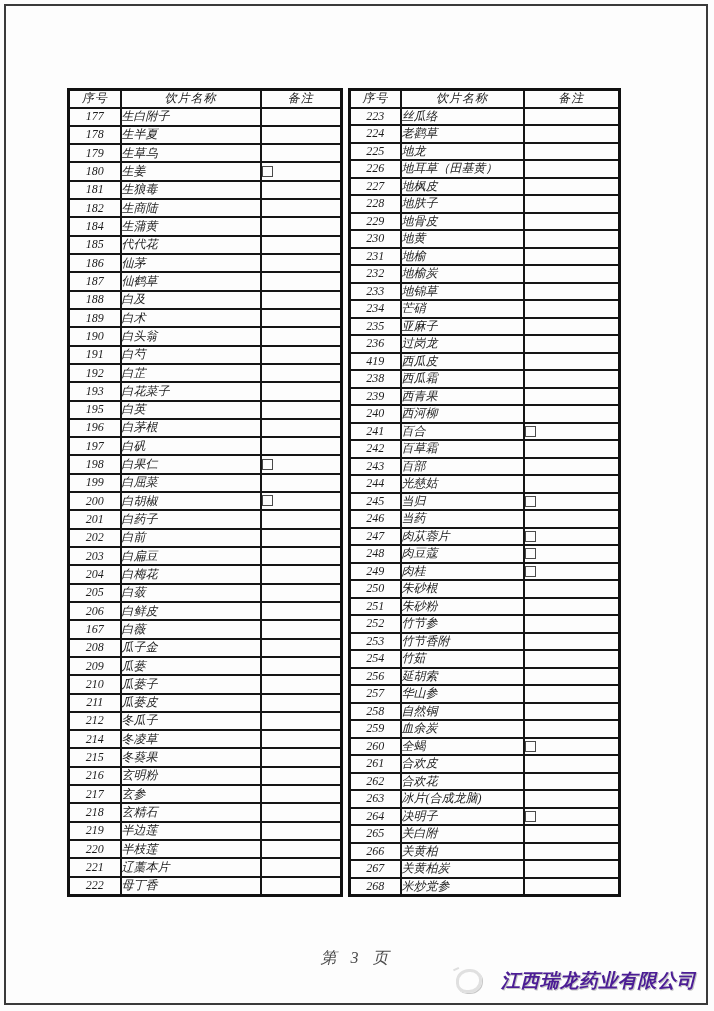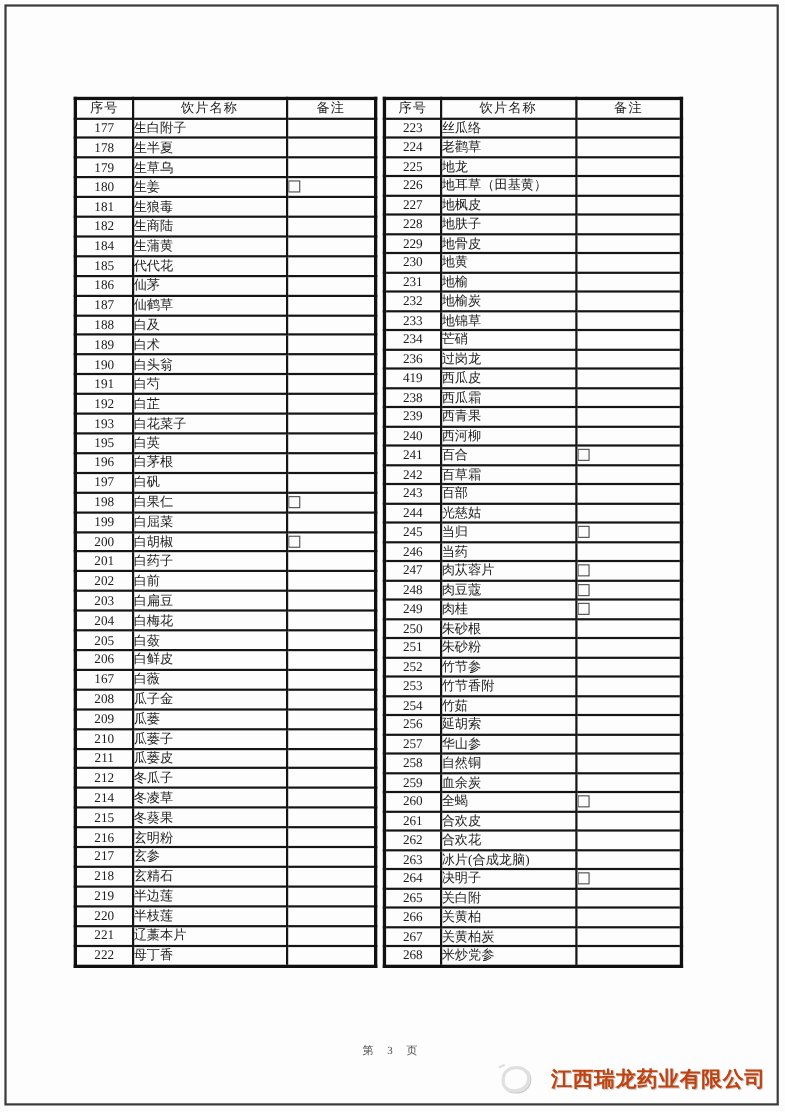--- a/index.html
+++ b/index.html
@@ -14,6 +14,7 @@
     background: #fdfdfd;
     overflow: hidden;
     font-family: "Liberation Serif", "DejaVu Serif", serif;
+    font-style: italic;
   }
   .page-frame {
     position: absolute;

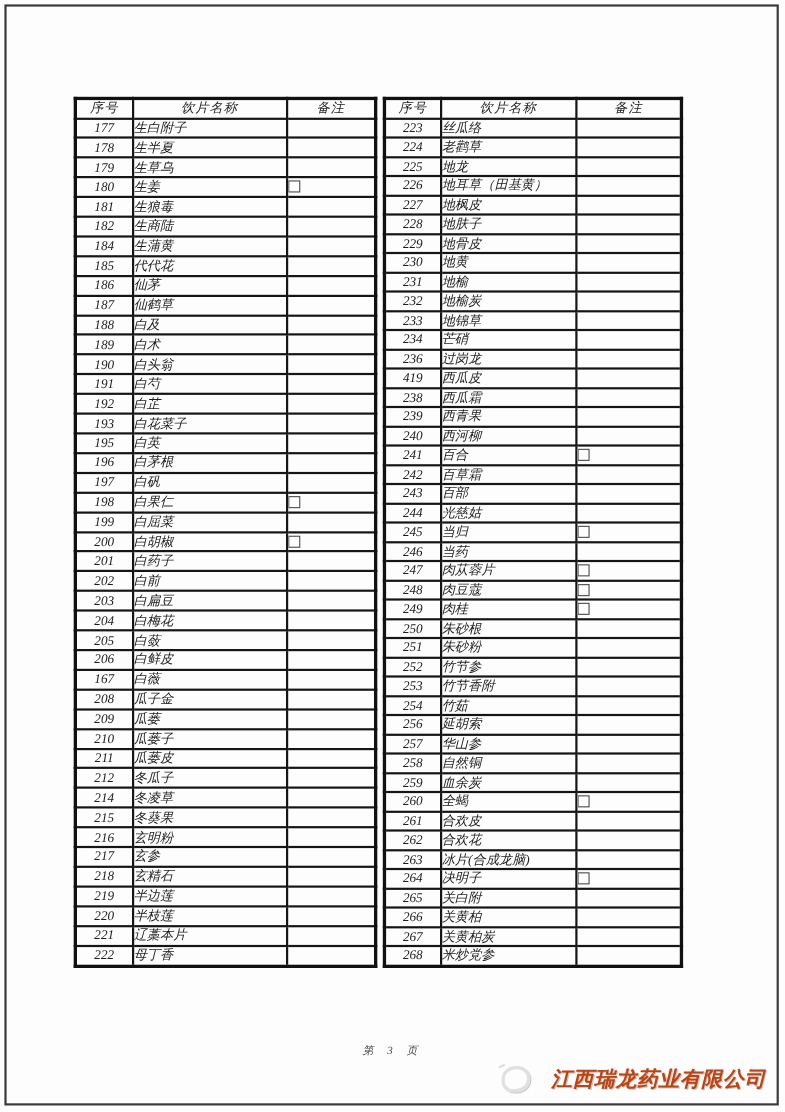--- a/index.html
+++ b/index.html
@@ -433,6 +433,11 @@
             <td class="cell-note"></td>
           </tr>
           <tr>
+            <td class="cell-no">235</td>
+            <td class="cell-name">亚麻子</td>
+            <td class="cell-note"></td>
+          </tr>
+          <tr>
             <td class="cell-no">236</td>
             <td class="cell-name">过岗龙</td>
             <td class="cell-note"></td>

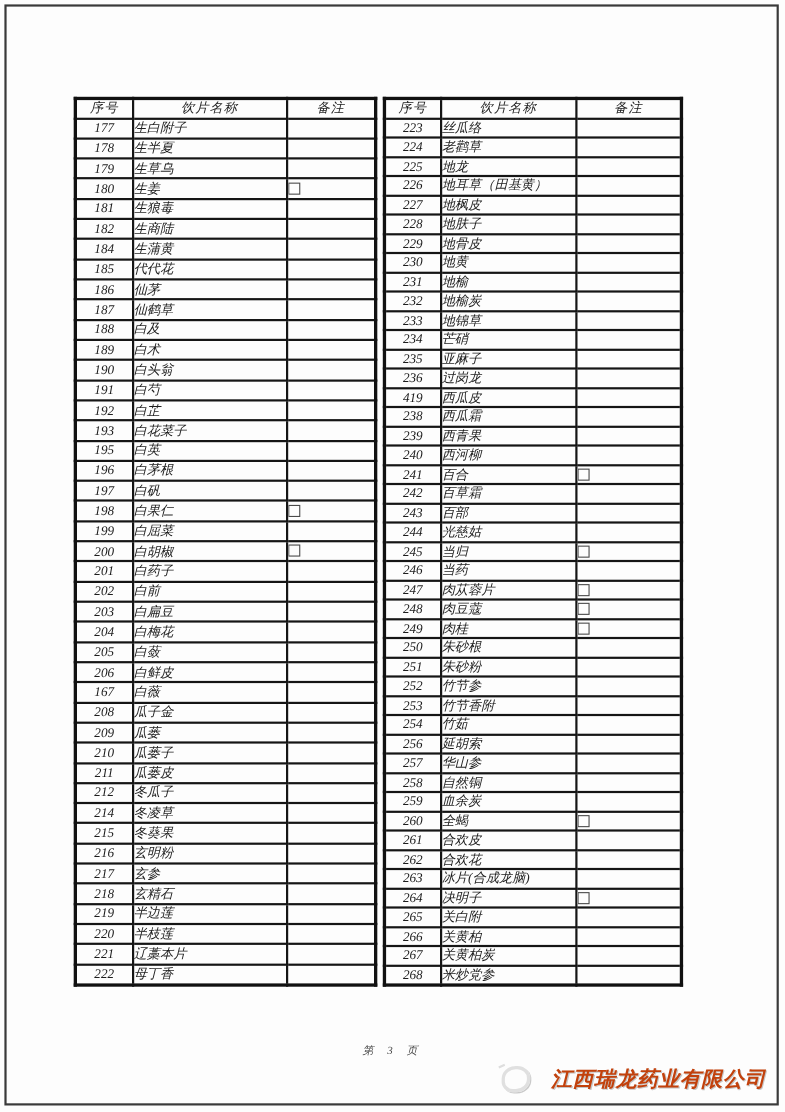--- a/index.html
+++ b/index.html
@@ -81,7 +81,7 @@
     top: 948px;
     width: 714px;
     text-align: center;
-    font-size: 10px;
+    font-size: 16px;
     letter-spacing: 5px;
     color: #4c4c4c;
   }

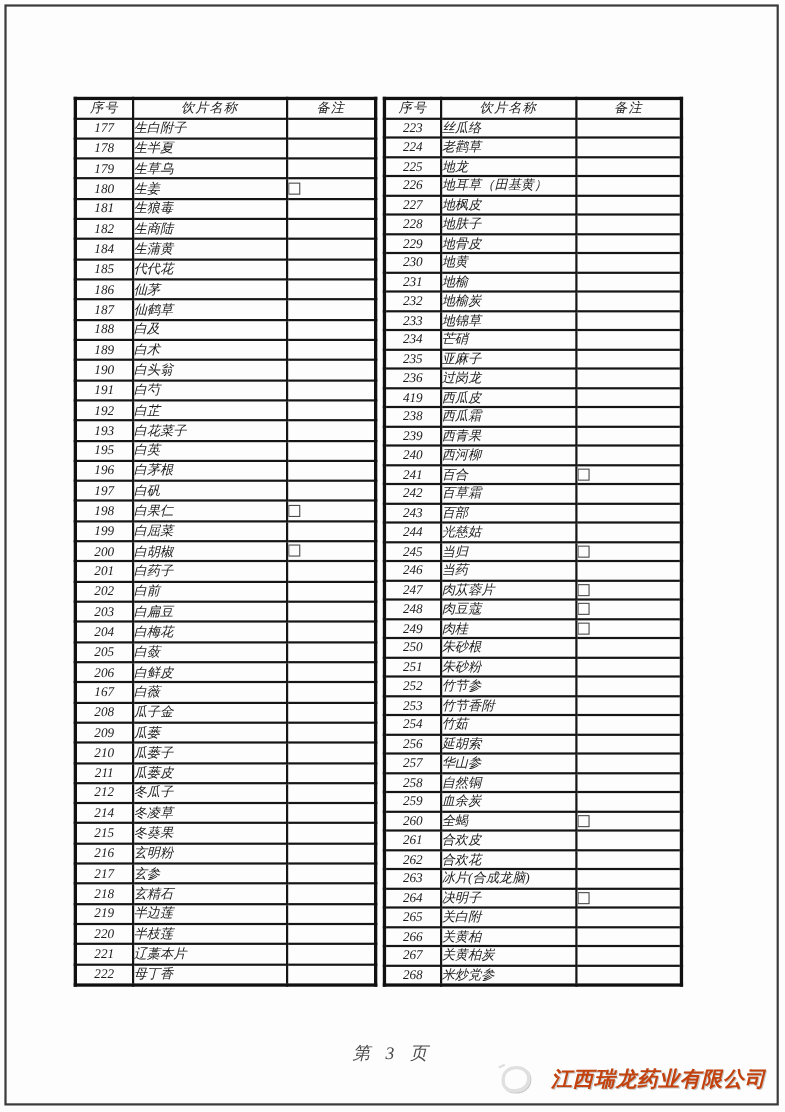--- a/index.html
+++ b/index.html
@@ -92,7 +92,7 @@
     display: flex;
     align-items: center;
     gap: 19px;
-    color: #c2410c;
+    color: #4c1d95;
     font-weight: bold;
     font-size: 19px;
     letter-spacing: 0.5px;

